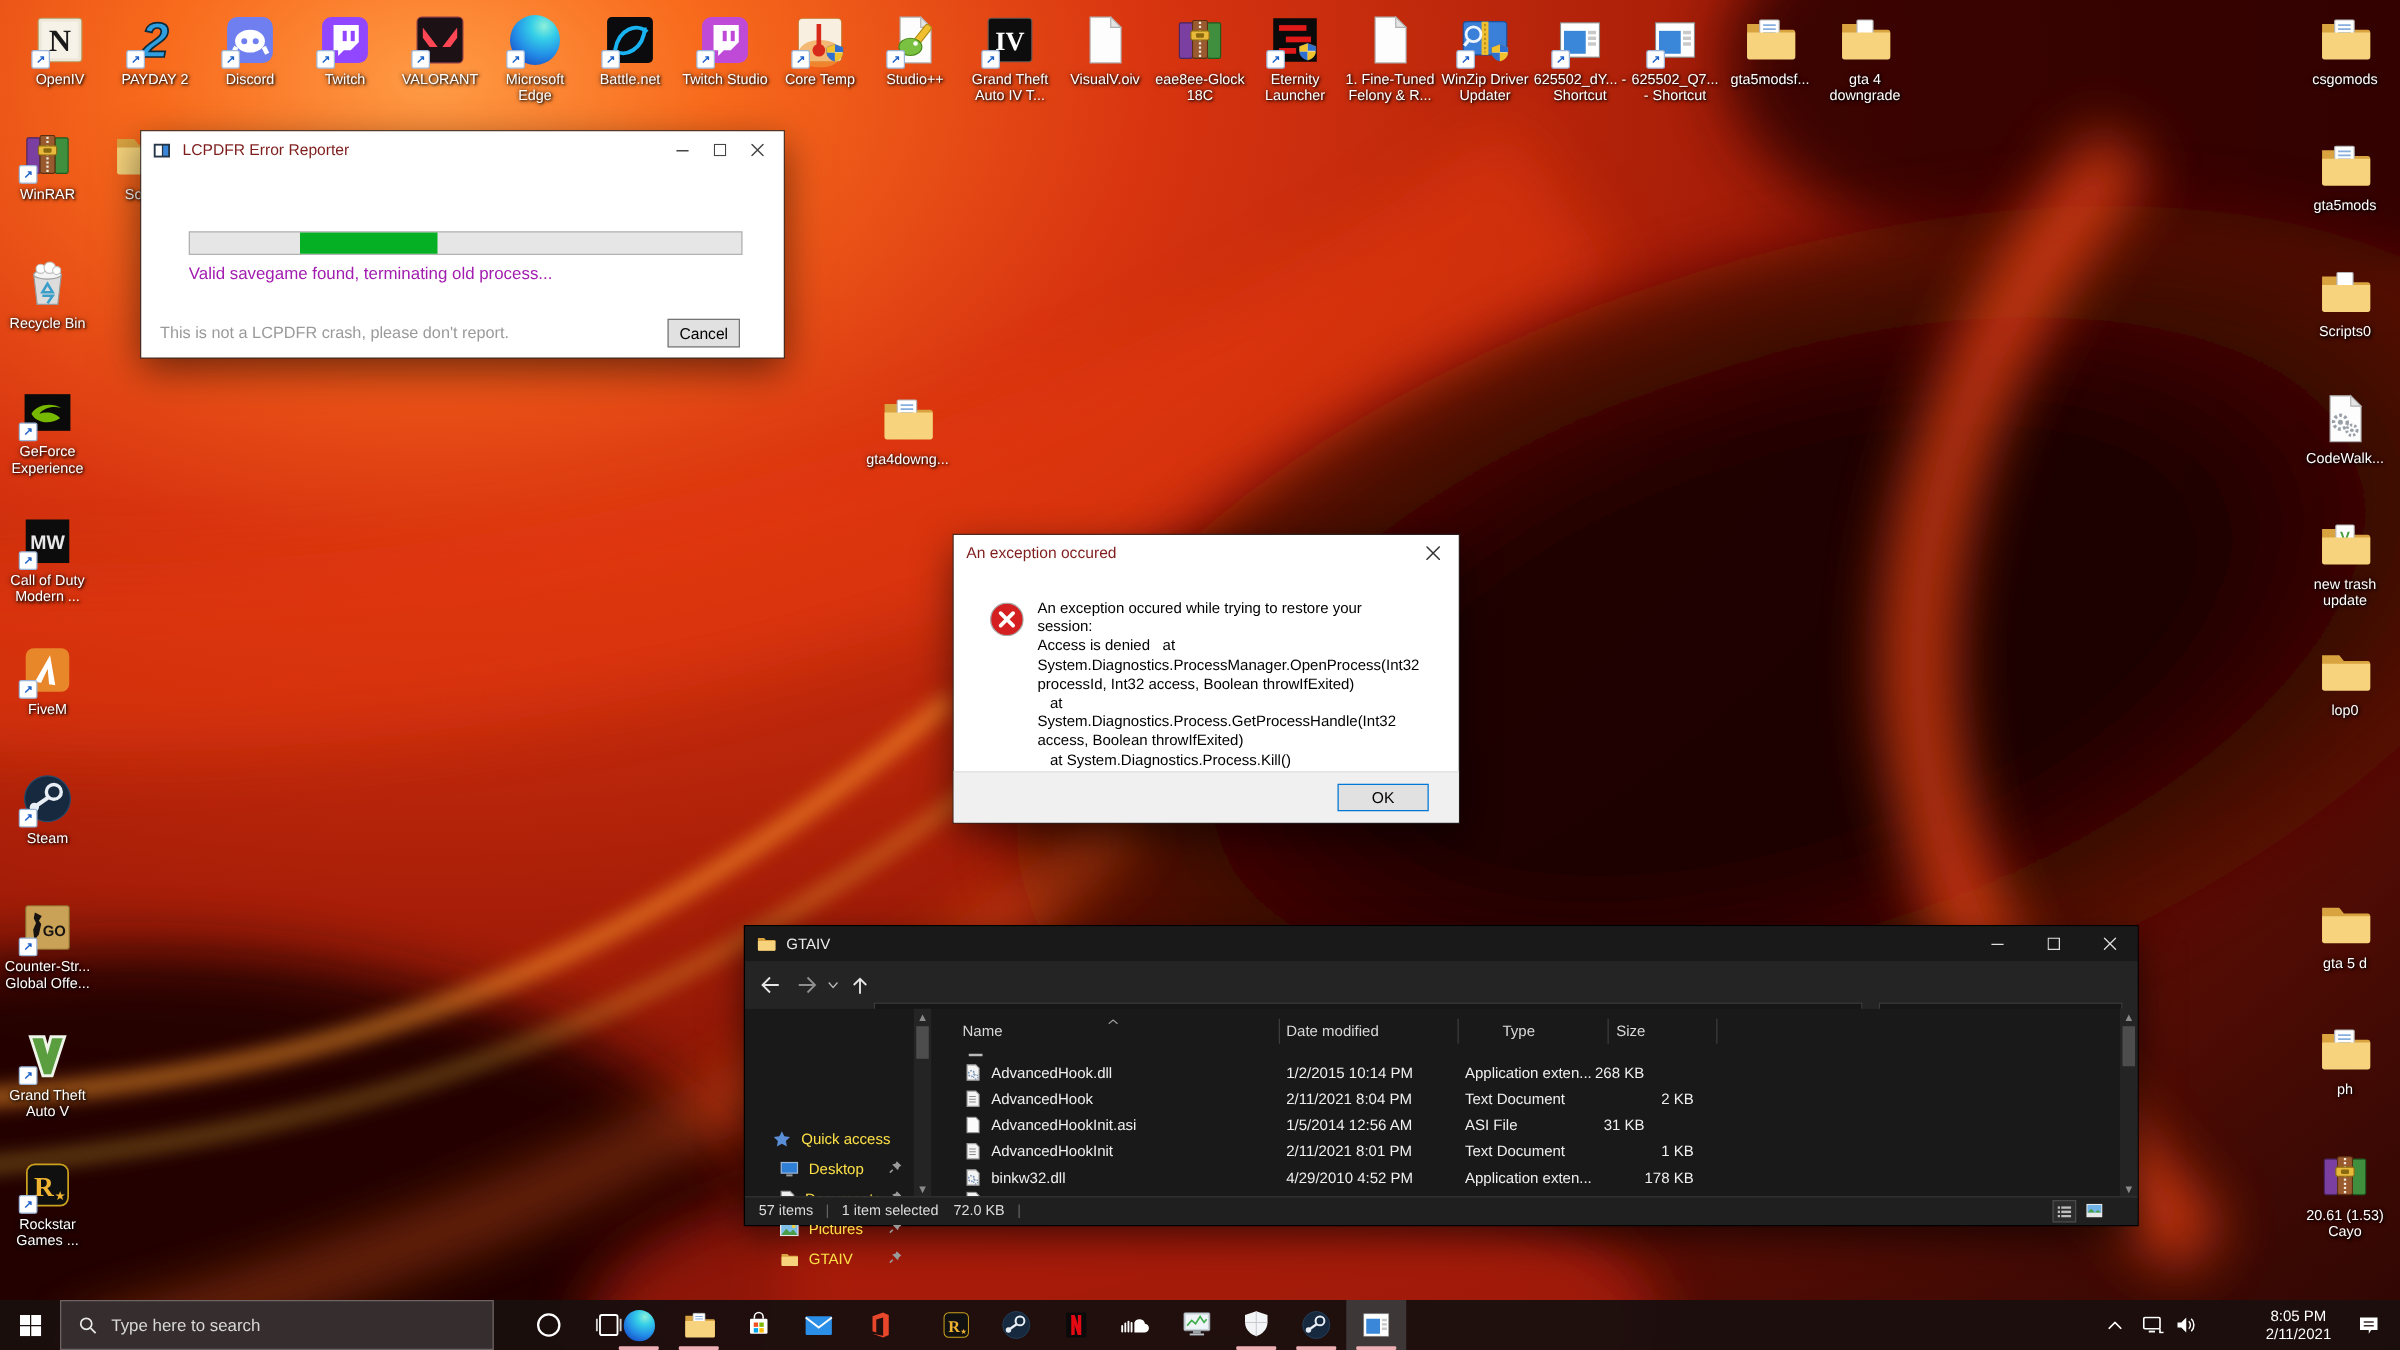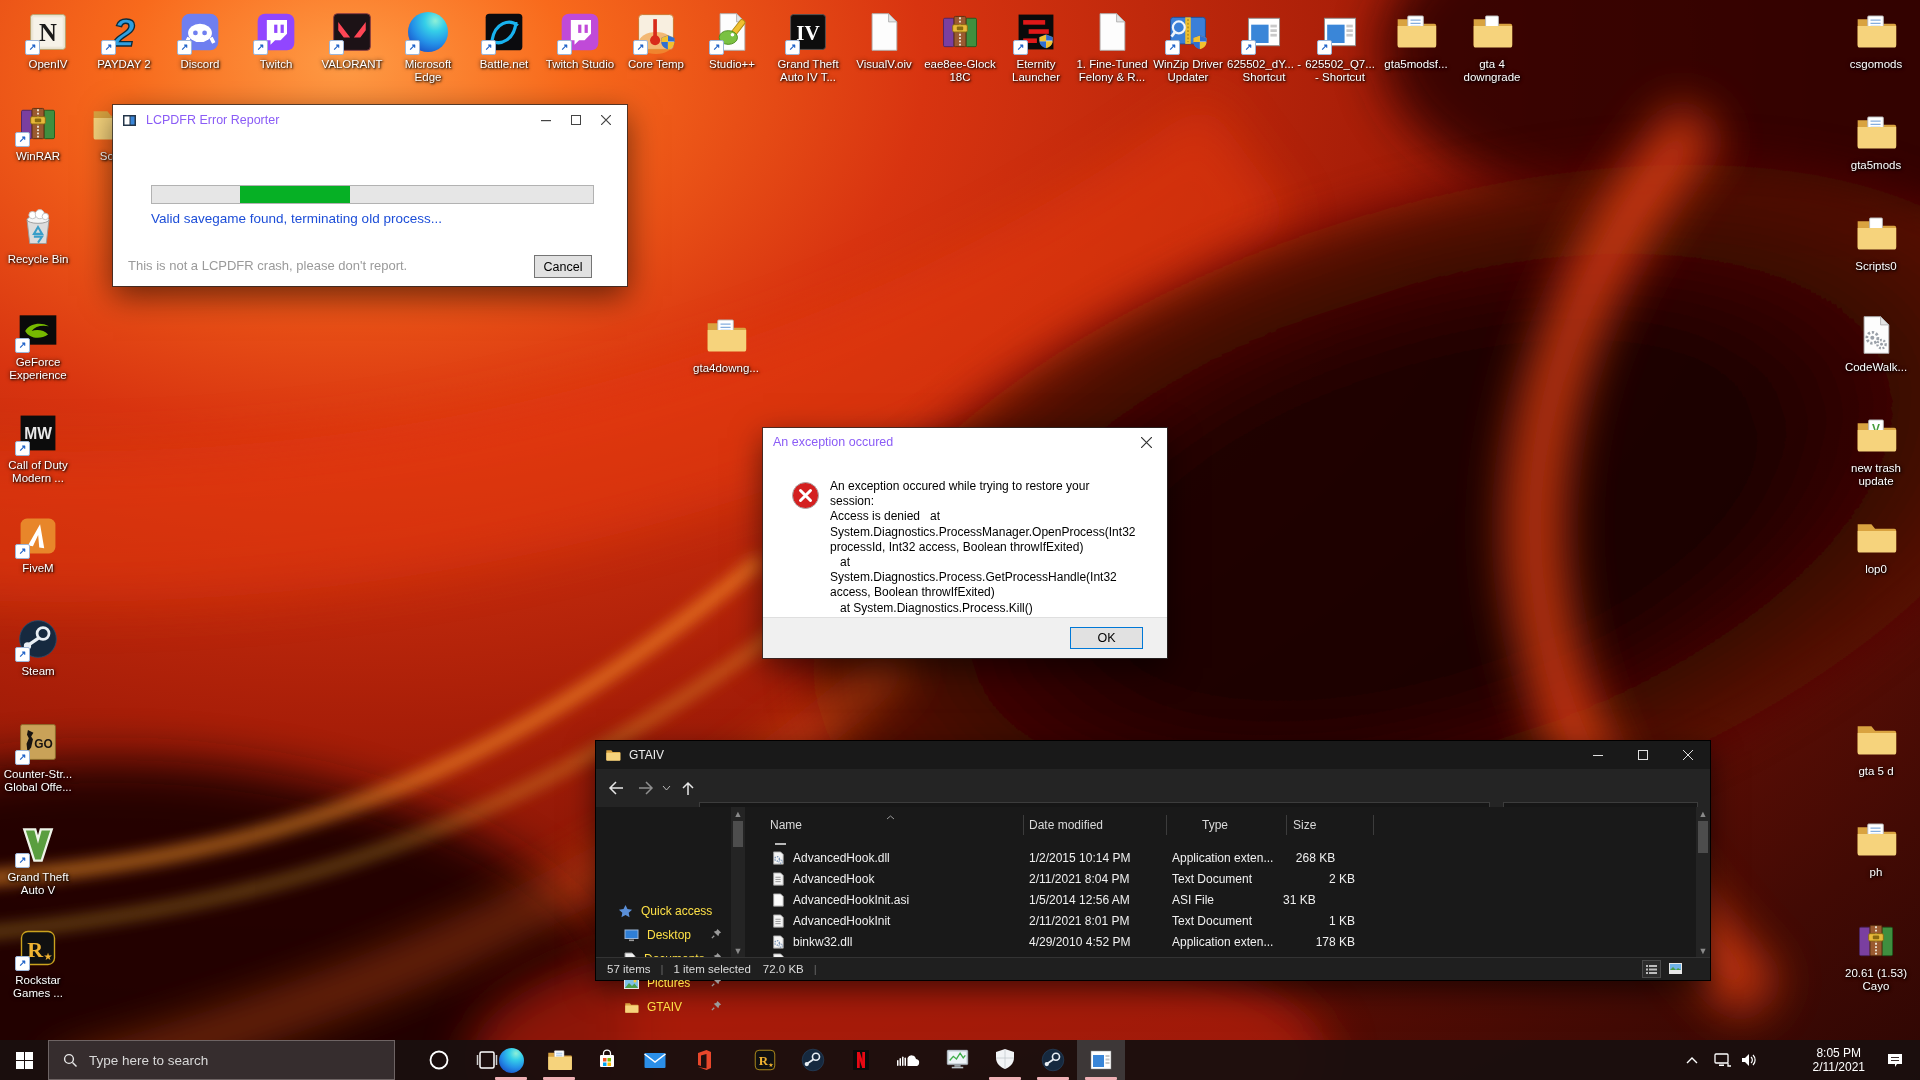--- a/index.html
+++ b/index.html
@@ -20,7 +20,7 @@
   
   .dialog{position:absolute;background:#fff;box-shadow:0 0 0 1px rgba(40,40,40,.75),0 10px 30px rgba(0,0,0,.55);}
   .dlg-title{position:absolute;left:0;top:0;right:0;height:30px;display:flex;align-items:center;}
-  .dlg-title .t{font-size:12.5px;color:#8b5cf6;text-align:center;}
+  .dlg-title .t{font-size:12.5px;color:#7f1d1d;text-align:center;}
   .capbtn{width:30px;height:22px;display:flex;align-items:center;justify-content:center;}
   
   #explorer{position:absolute;left:596px;top:741px;width:1114px;height:239px;background:#1f1f1f;z-index:10;

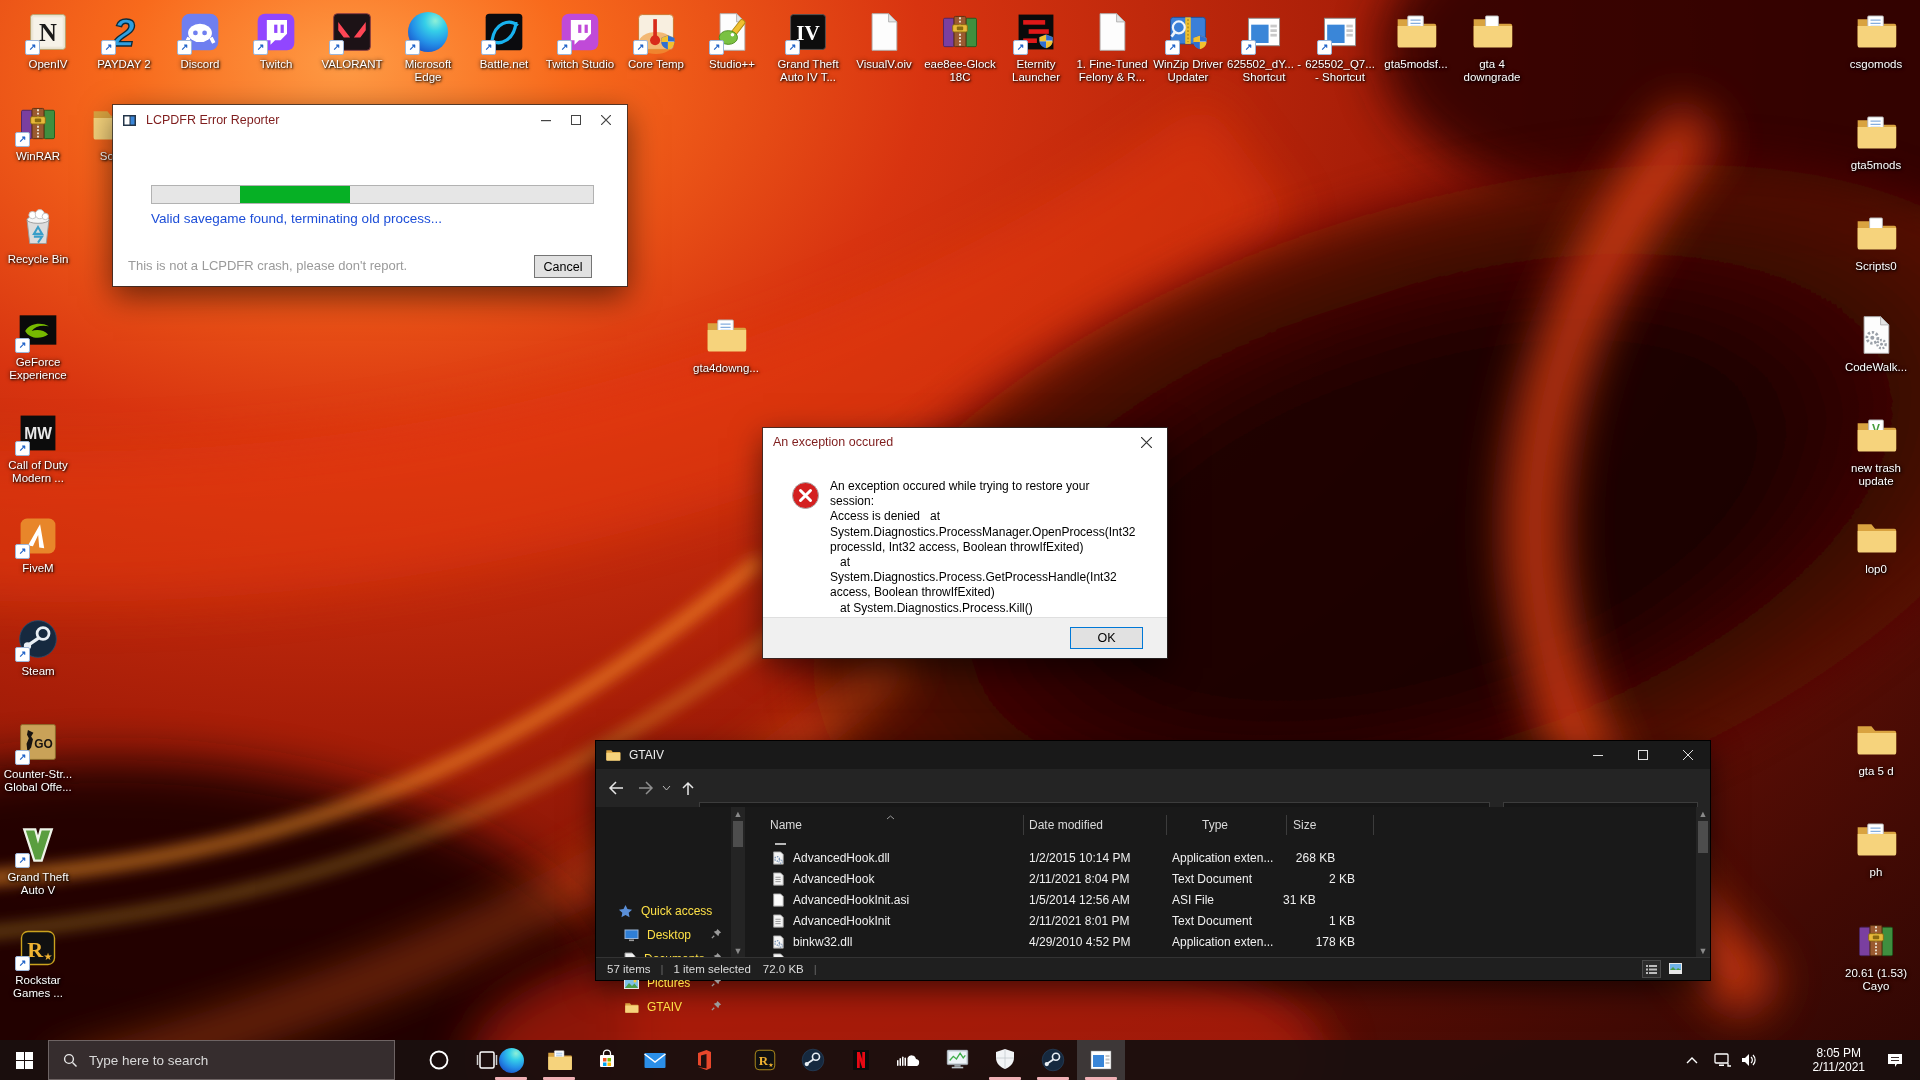--- a/index.html
+++ b/index.html
@@ -864,7 +864,7 @@
     <div style="position:absolute;left:38px;top:80px;width:443px;height:19px;background:#e6e6e6;border:1px solid #b2b2b2;box-sizing:border-box">
       <div id="progress-fill" style="position: absolute; top: 0px; bottom: 0px; left: 20%; width: 25%; background: rgb(6, 176, 37);"></div>
     </div>
-    <div style="position:absolute;left:38px;top:106px;font-size:13.5px;color:#1d4ed8">Valid savegame found, terminating old process...</div>
+    <div style="position:absolute;left:38px;top:106px;font-size:13.5px;color:#a21caf">Valid savegame found, terminating old process...</div>
     <div style="position:absolute;left:15px;top:153px;font-size:13px;color:#9a9a9a">This is not a LCPDFR crash, please don't report.</div>
     <div style="position:absolute;left:421px;top:150px;width:58px;height:23px;background:#e1e1e1;border:1px solid #757575;
          box-sizing:border-box;display:flex;align-items:center;justify-content:center;font-size:12.5px;color:#000">Cancel</div>

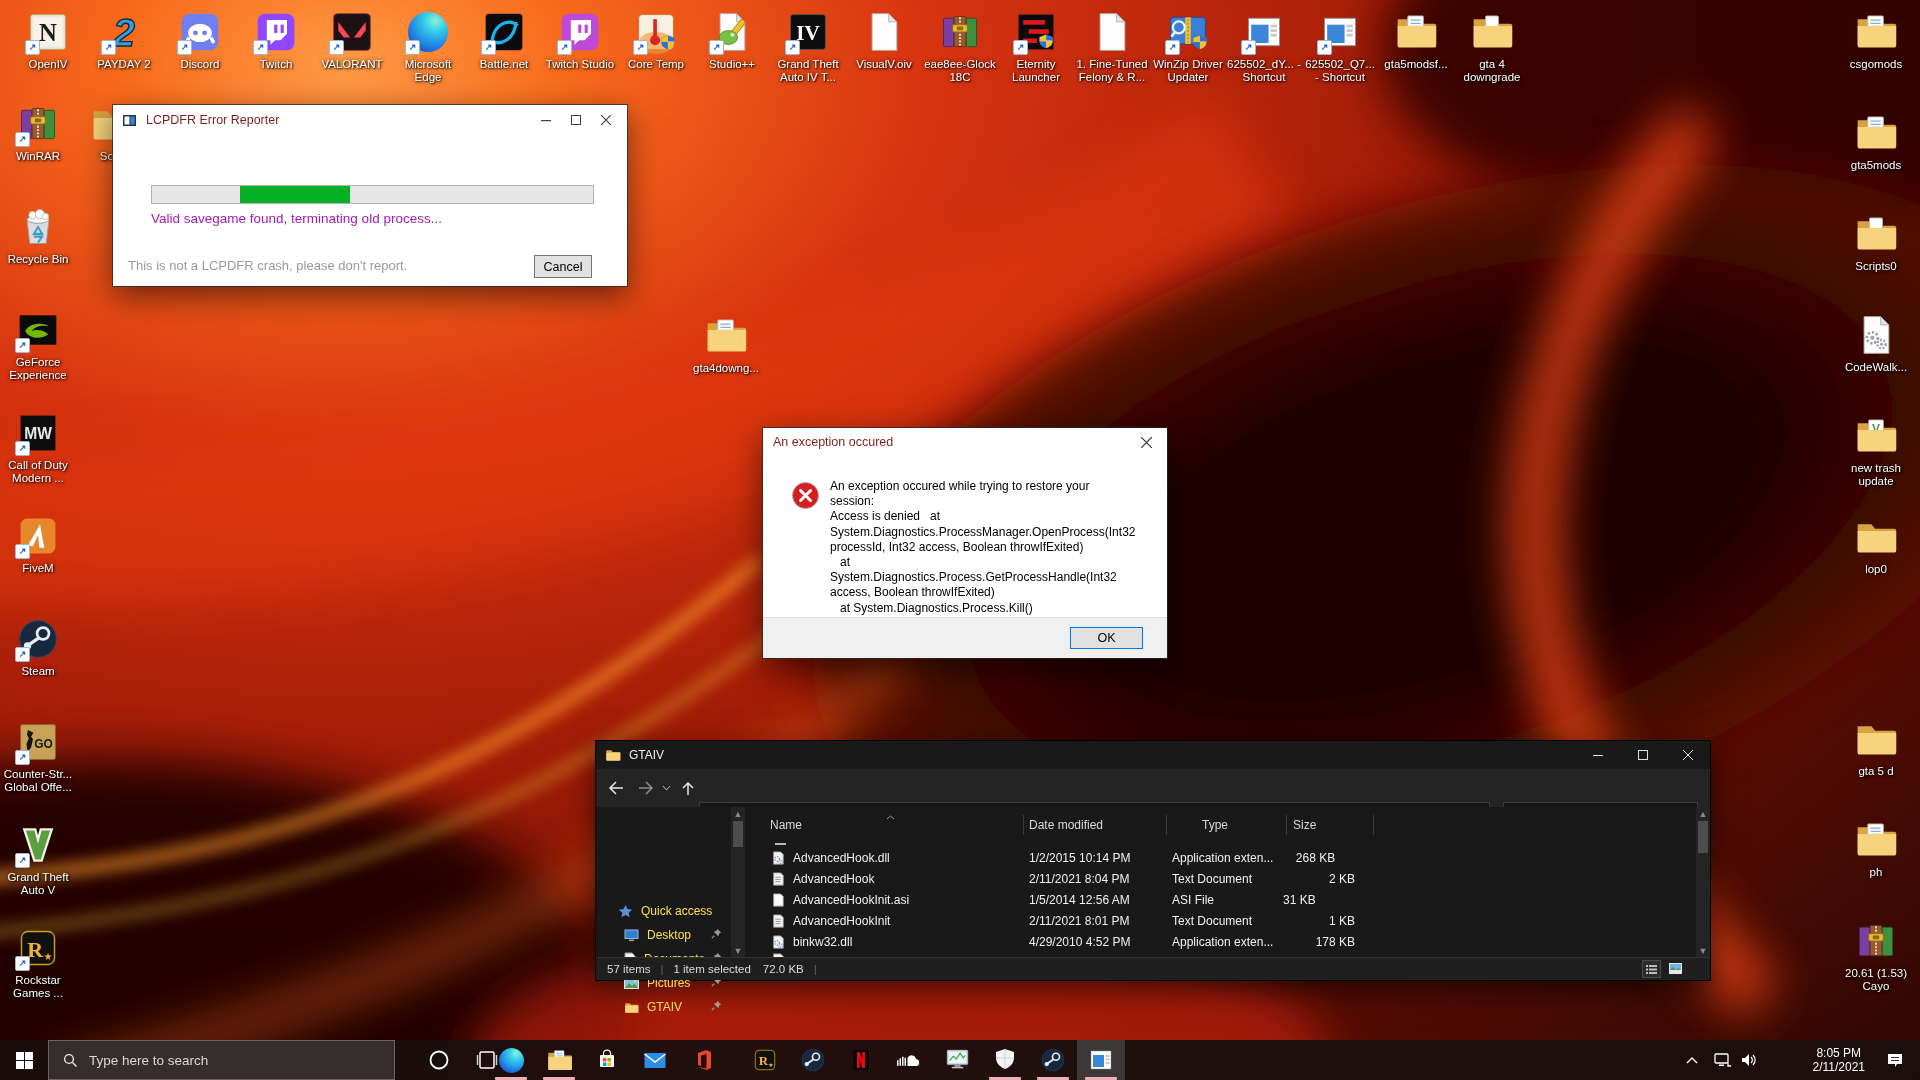--- a/index.html
+++ b/index.html
@@ -747,7 +747,7 @@
        <span class="frow-txt" style="left:47px">AdvancedHook.dll</span>
        <span class="frow-txt" style="left:283px">1/2/2015 10:14 PM</span>
        <span class="frow-txt" style="left:426px">Application exten...</span>
-       <span class="frow-txt" style="left:530px;width:79px;text-align:center">268 KB</span>
+       <span class="frow-txt" style="left:530px;width:79px;text-align:left">268 KB</span>
      </div>
           <div style="position:absolute;left:150px;top:62px;right:14px;height:21px">
        <span style="position:absolute;left:25px;top:3px"><svg viewBox="0 0 16 16" width="14" height="14">

